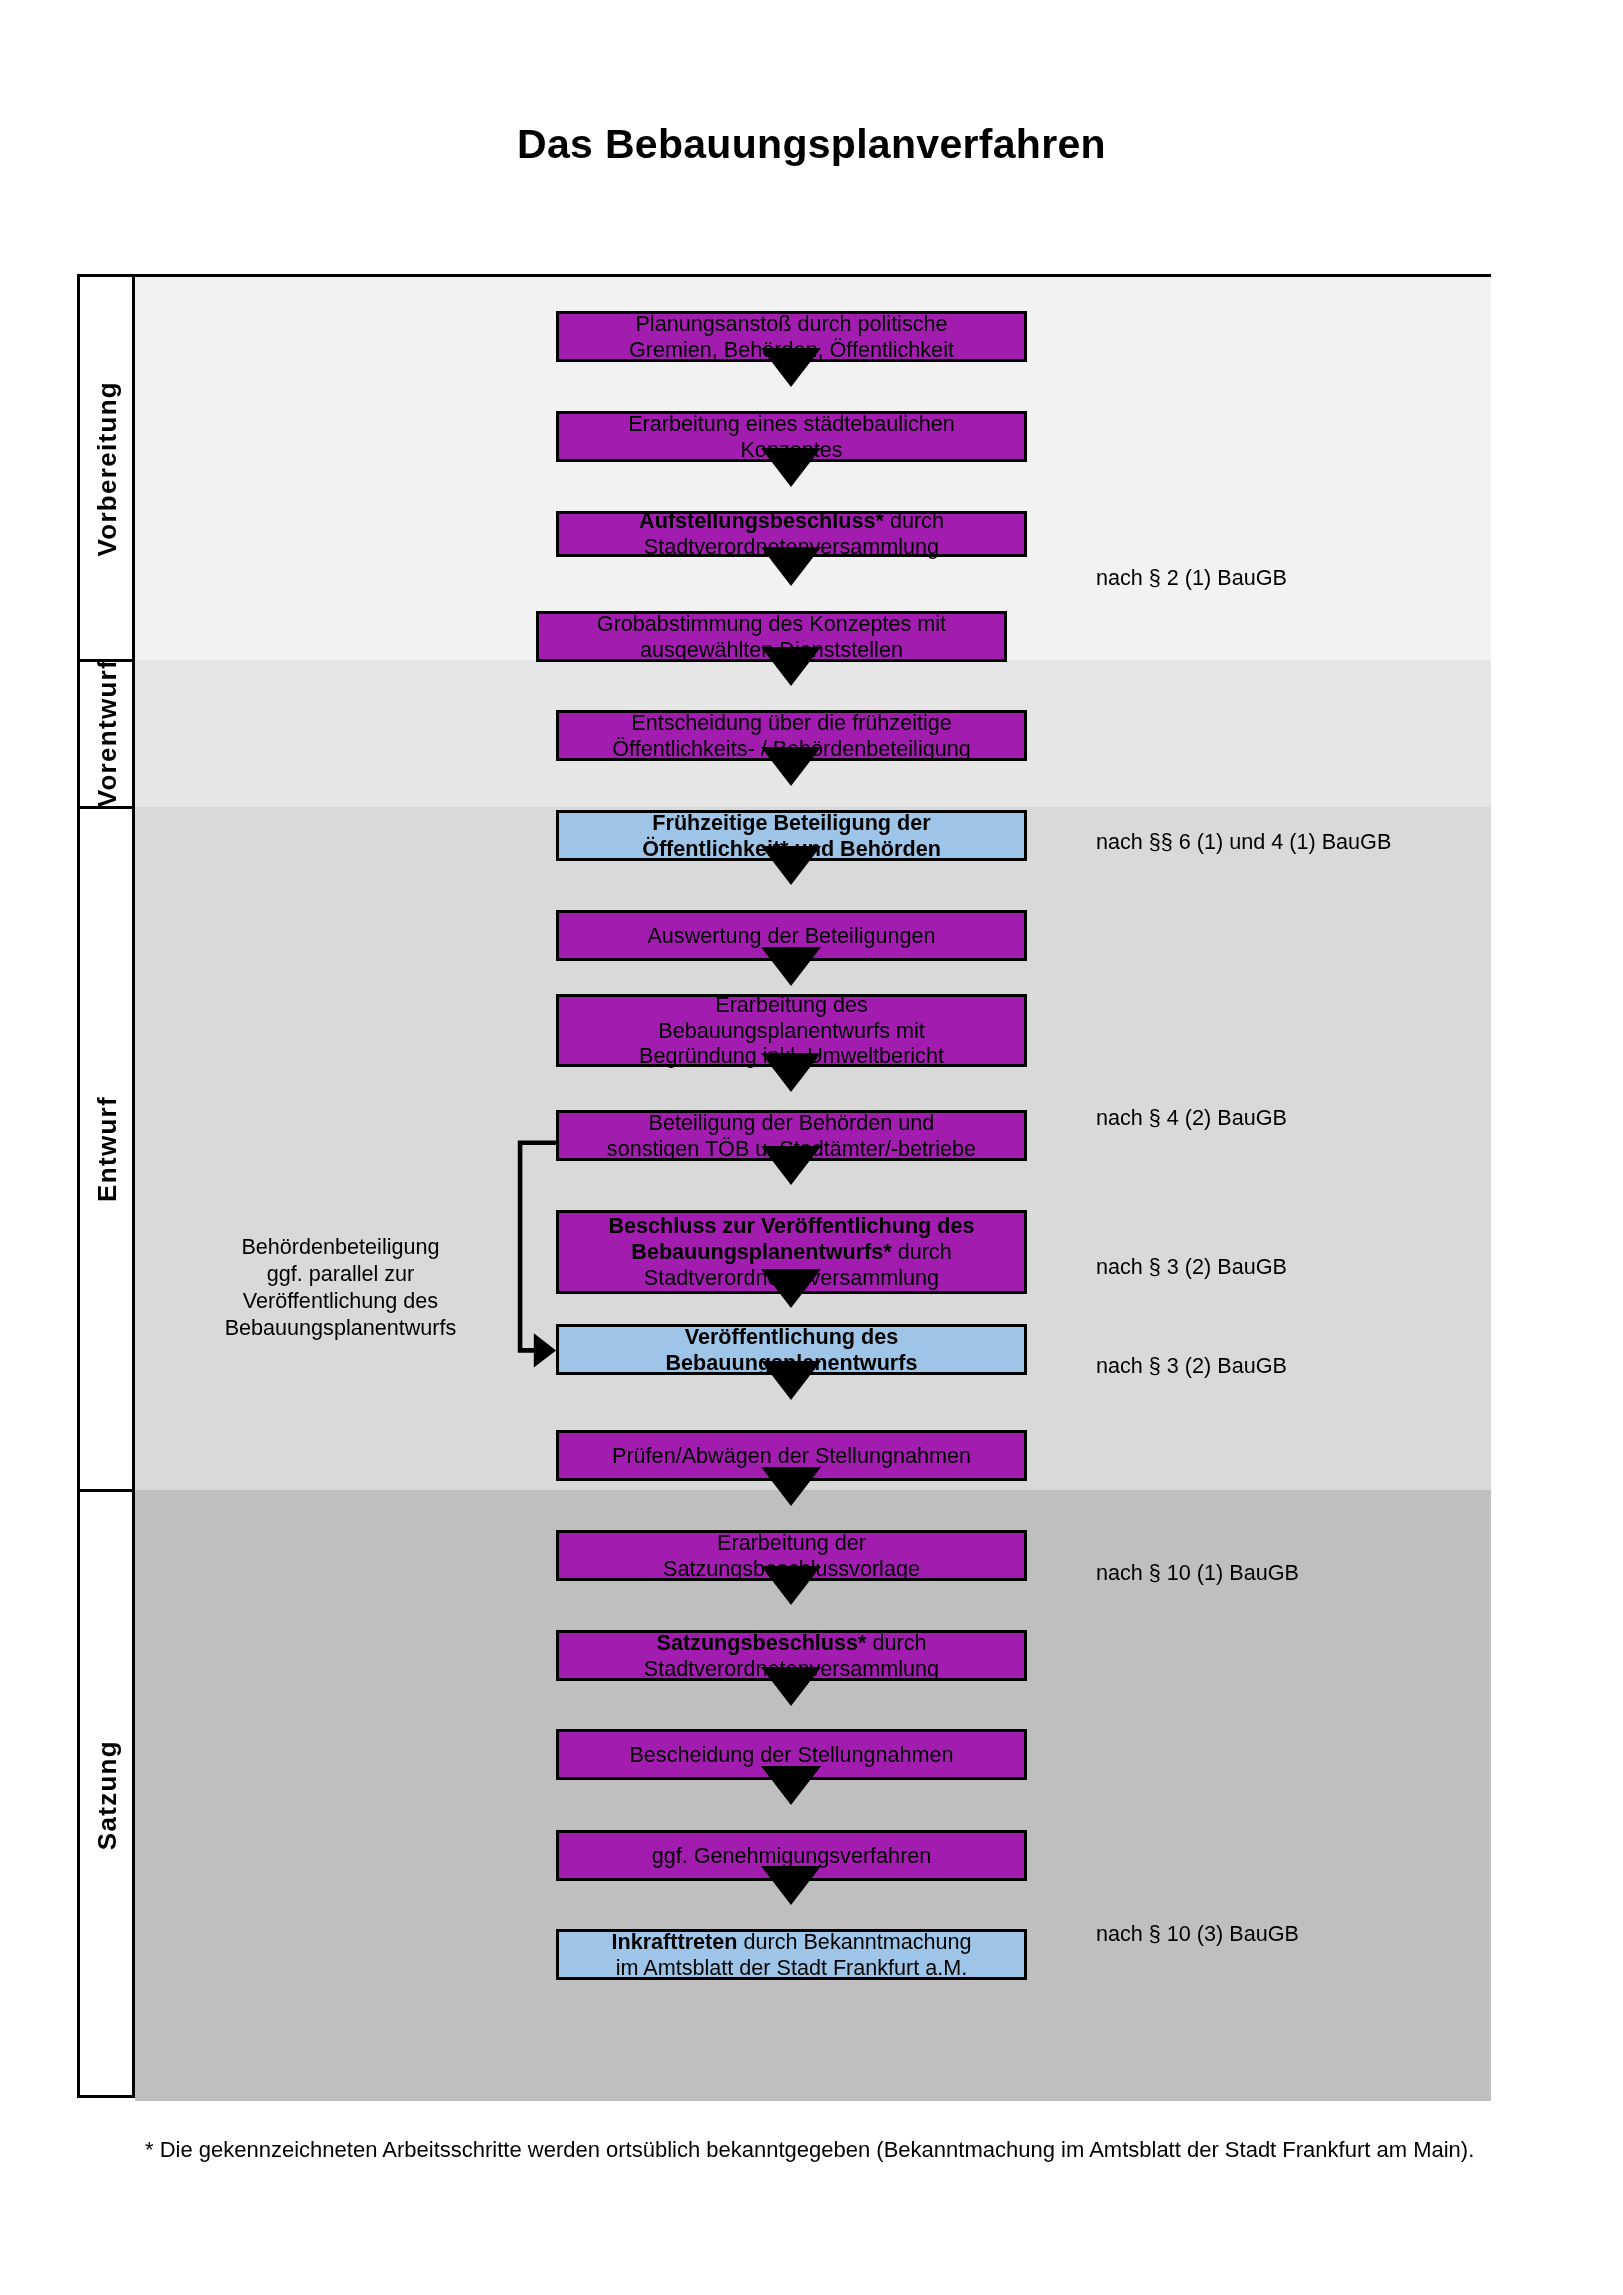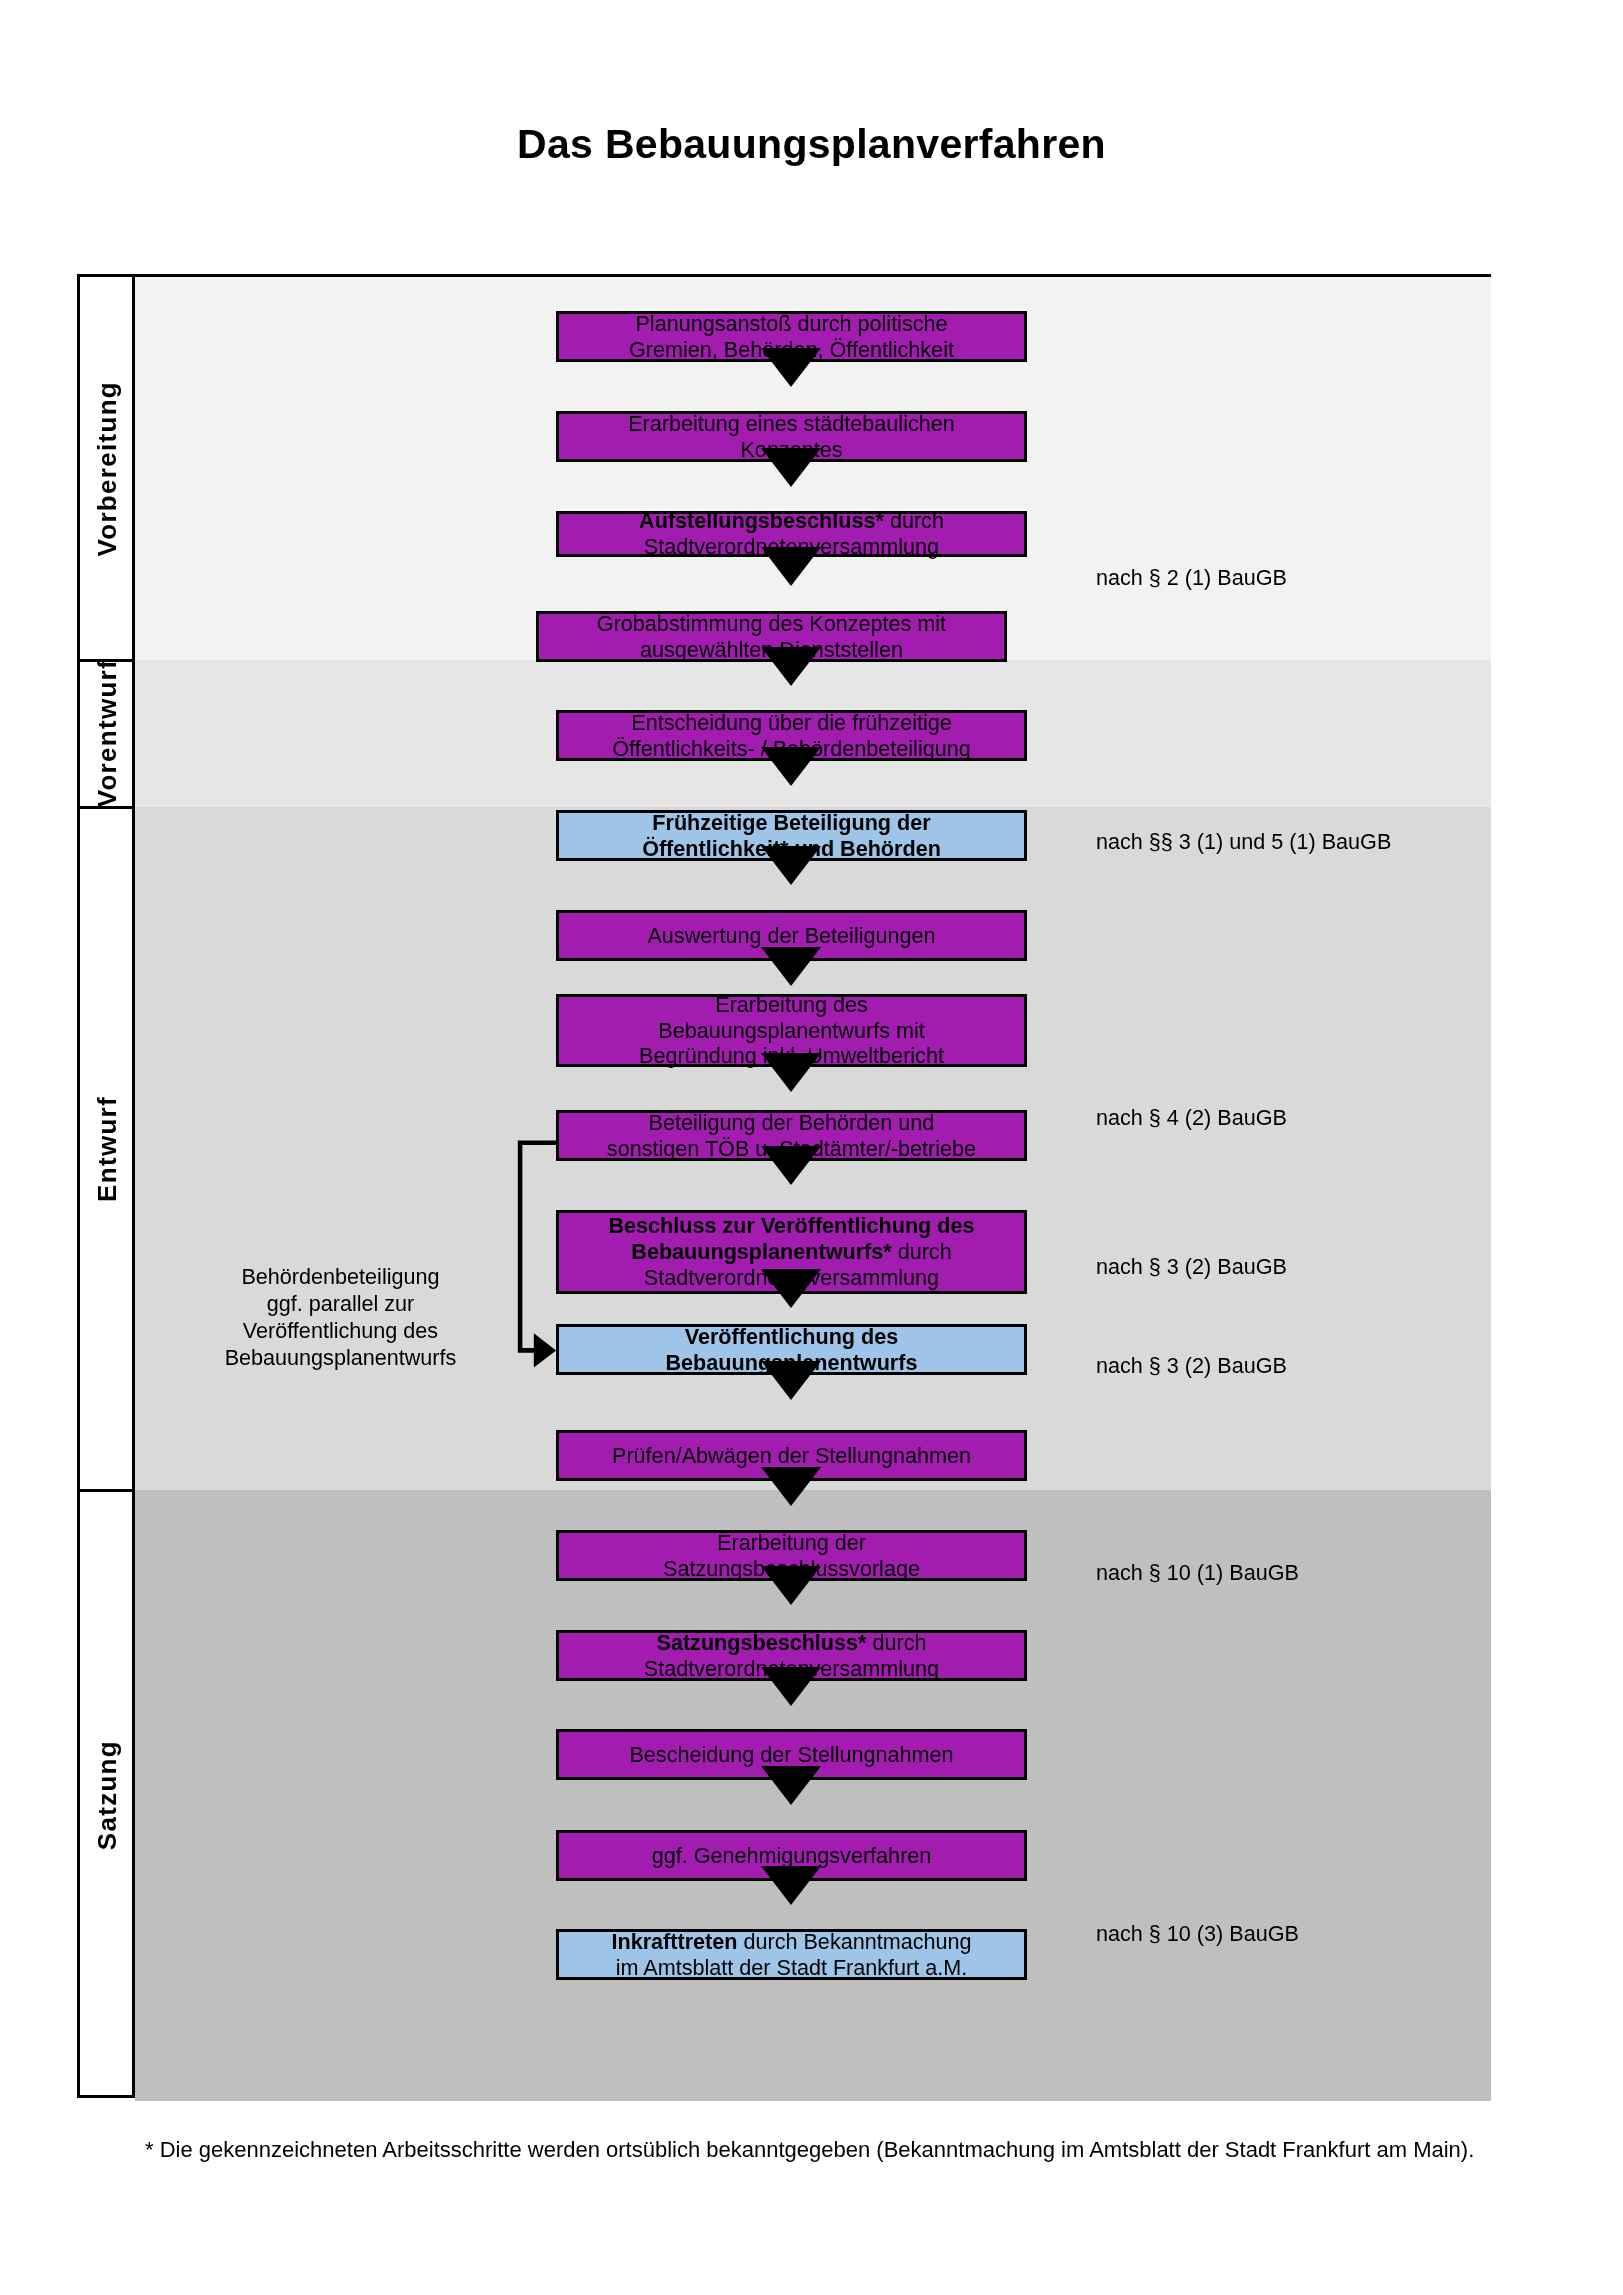--- a/index.html
+++ b/index.html
@@ -241,7 +241,7 @@
           </div>
         </div>
         <div class="legal" style="left: 1016px; top: 288px;">nach § 2 (1) BauGB</div>
-        <div class="legal" style="left: 1016px; top: 552px;">nach §§ 3 (1) und 5 (1) BauGB</div>
+        <div class="legal" style="left: 1016px; top: 552px;">nach §§ 6 (1) und 4 (1) BauGB</div>
         <div class="legal" style="left: 1016px; top: 828px; text-align: right;">nach § 4 (2) BauGB</div>
         <div class="legal" style="left: 1016px; top: 977px;">nach § 3 (2) BauGB</div>
         <div class="legal" style="left: 1016px; top: 1076px;">nach § 3 (2) BauGB</div>

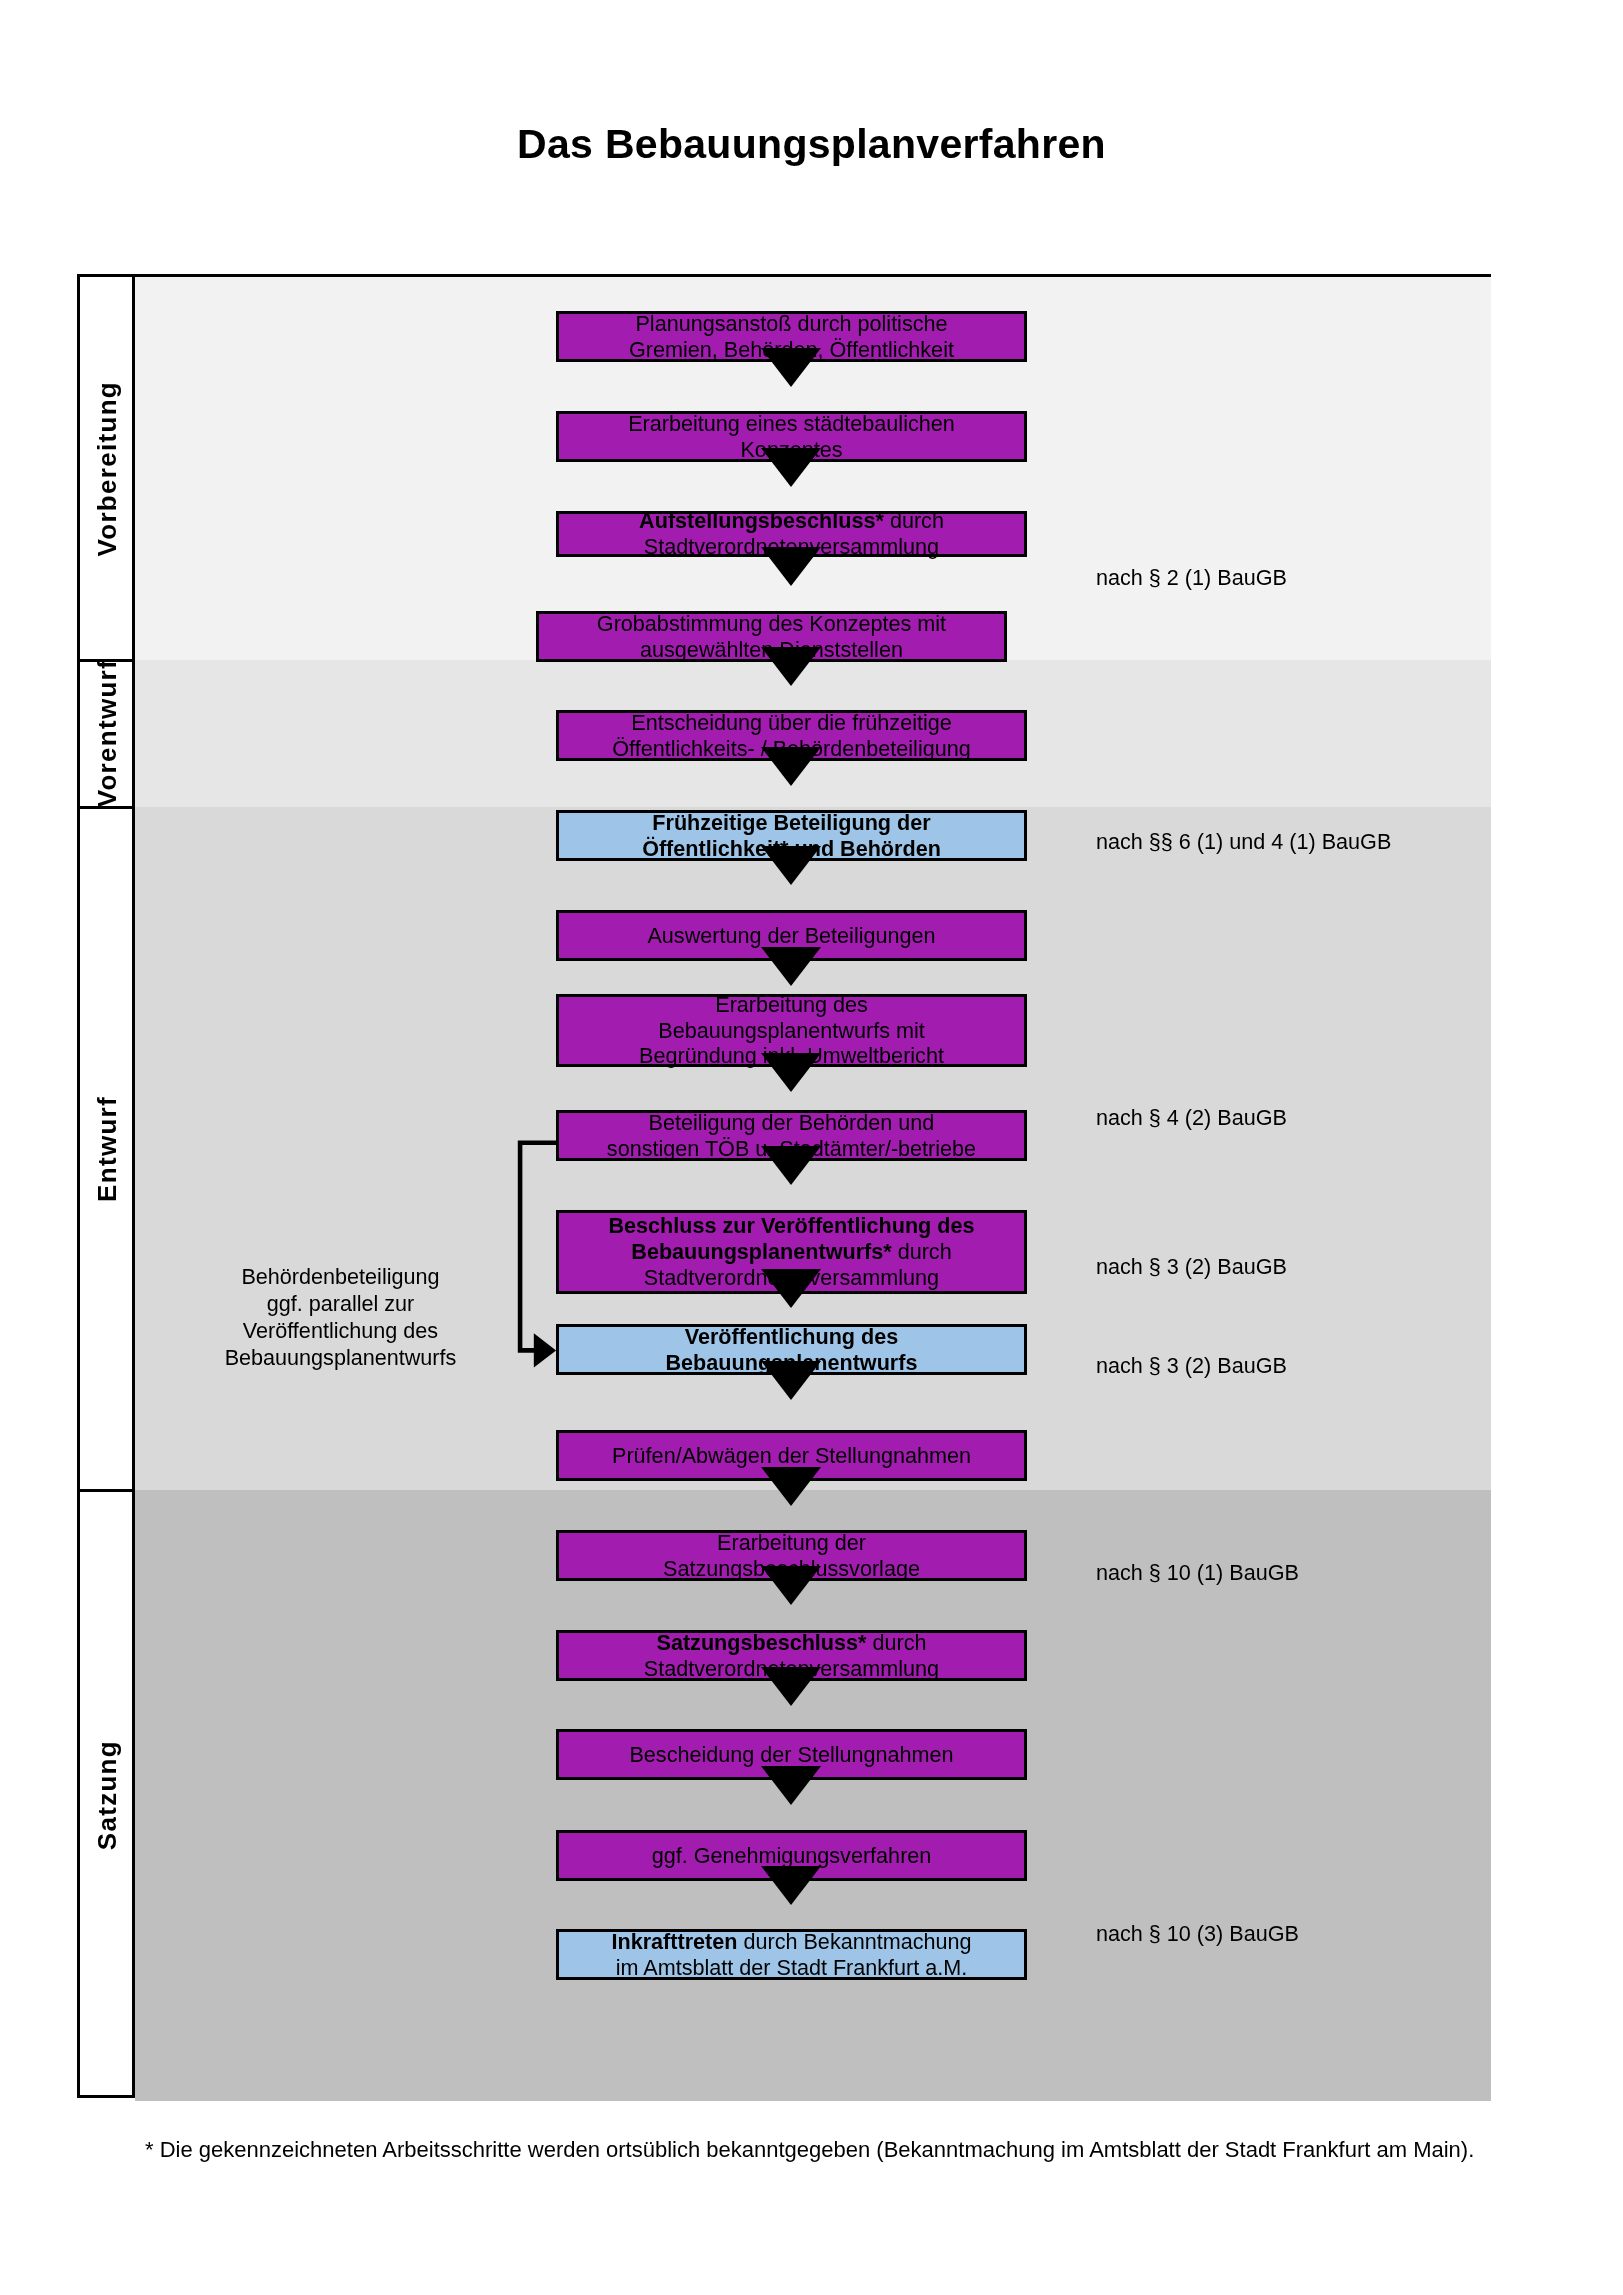--- a/index.html
+++ b/index.html
@@ -78,7 +78,6 @@
   .sidenote{
     position:absolute;text-align:center;font-size:21.6px;line-height:1.25;
     z-index:6;
-    margin-top:30px;
   }
 
   

